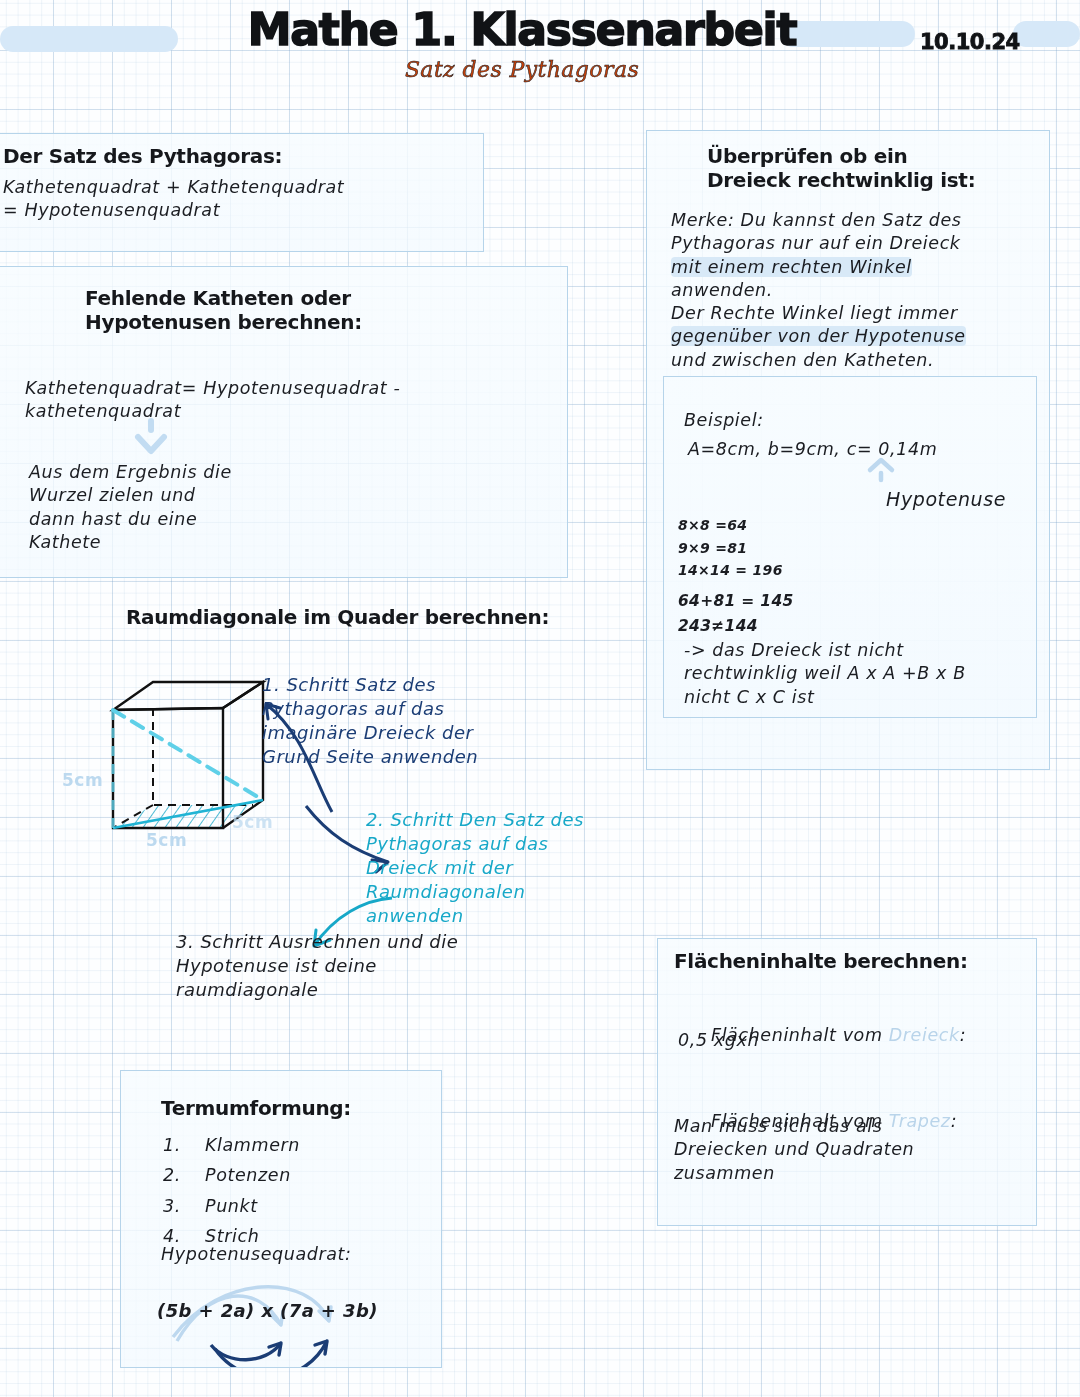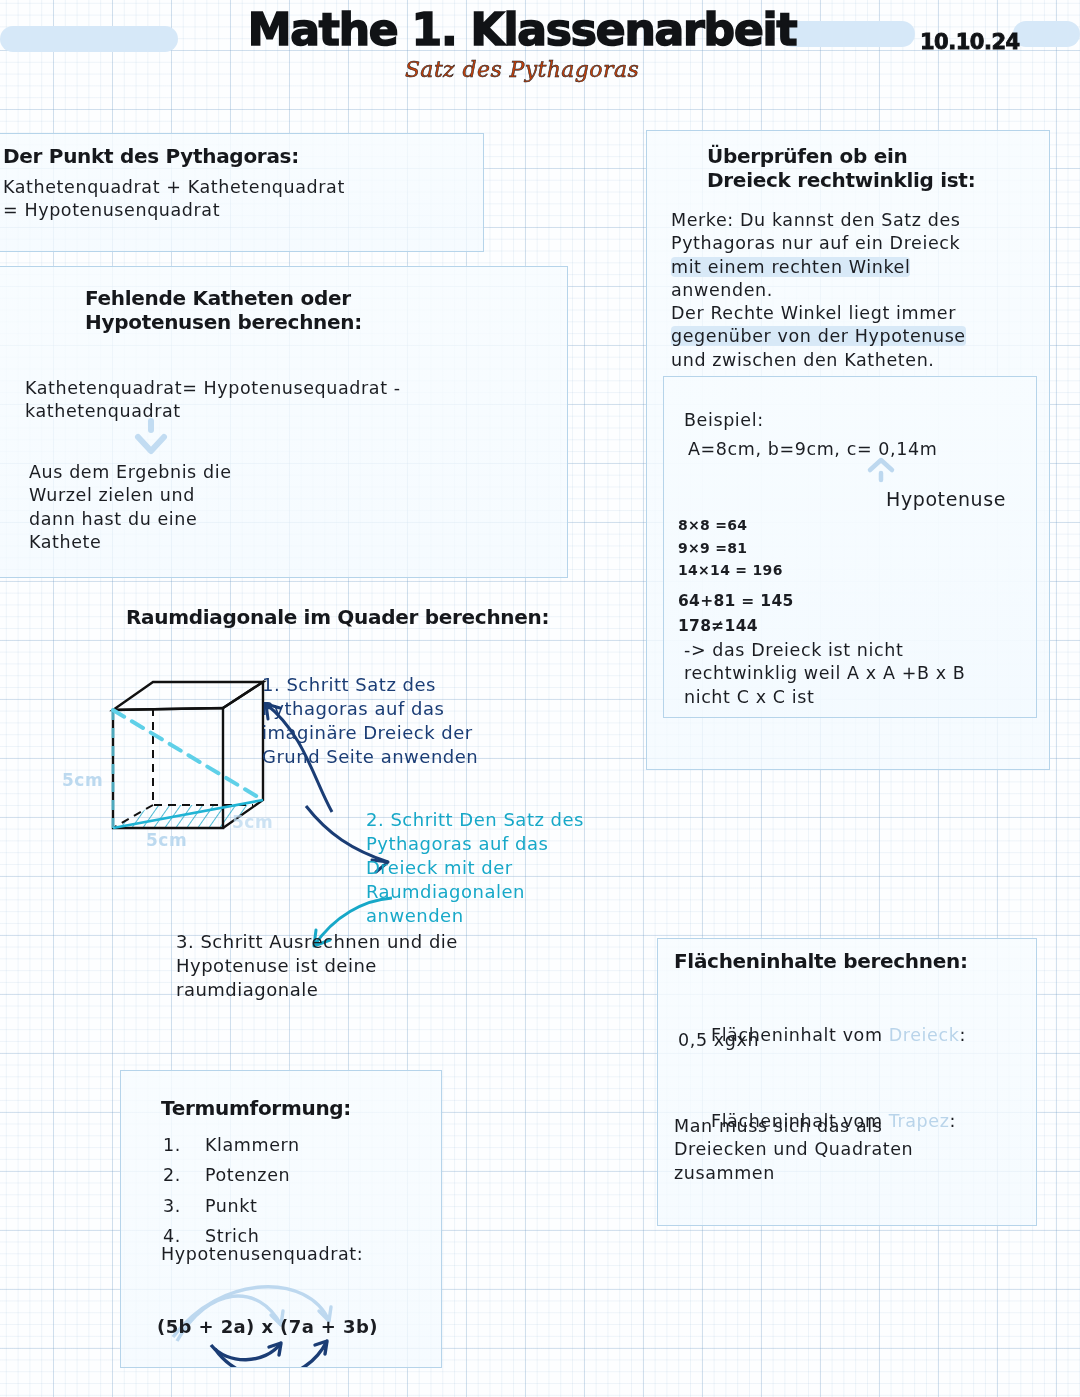--- a/index.html
+++ b/index.html
@@ -145,7 +145,7 @@
   </div>
 
   <div class="box" id="box-satz">
-    <div class="t-abs hdr box-title" id="satz-title">Der Punkt des Pythagoras:</div>
+    <div class="t-abs hdr box-title" id="satz-title">Der Satz des Pythagoras:</div>
     <div class="t-abs hand body-txt" id="satz-body">Kathetenquadrat + Kathetenquadrat
 = Hypotenusenquadrat</div>
   </div>

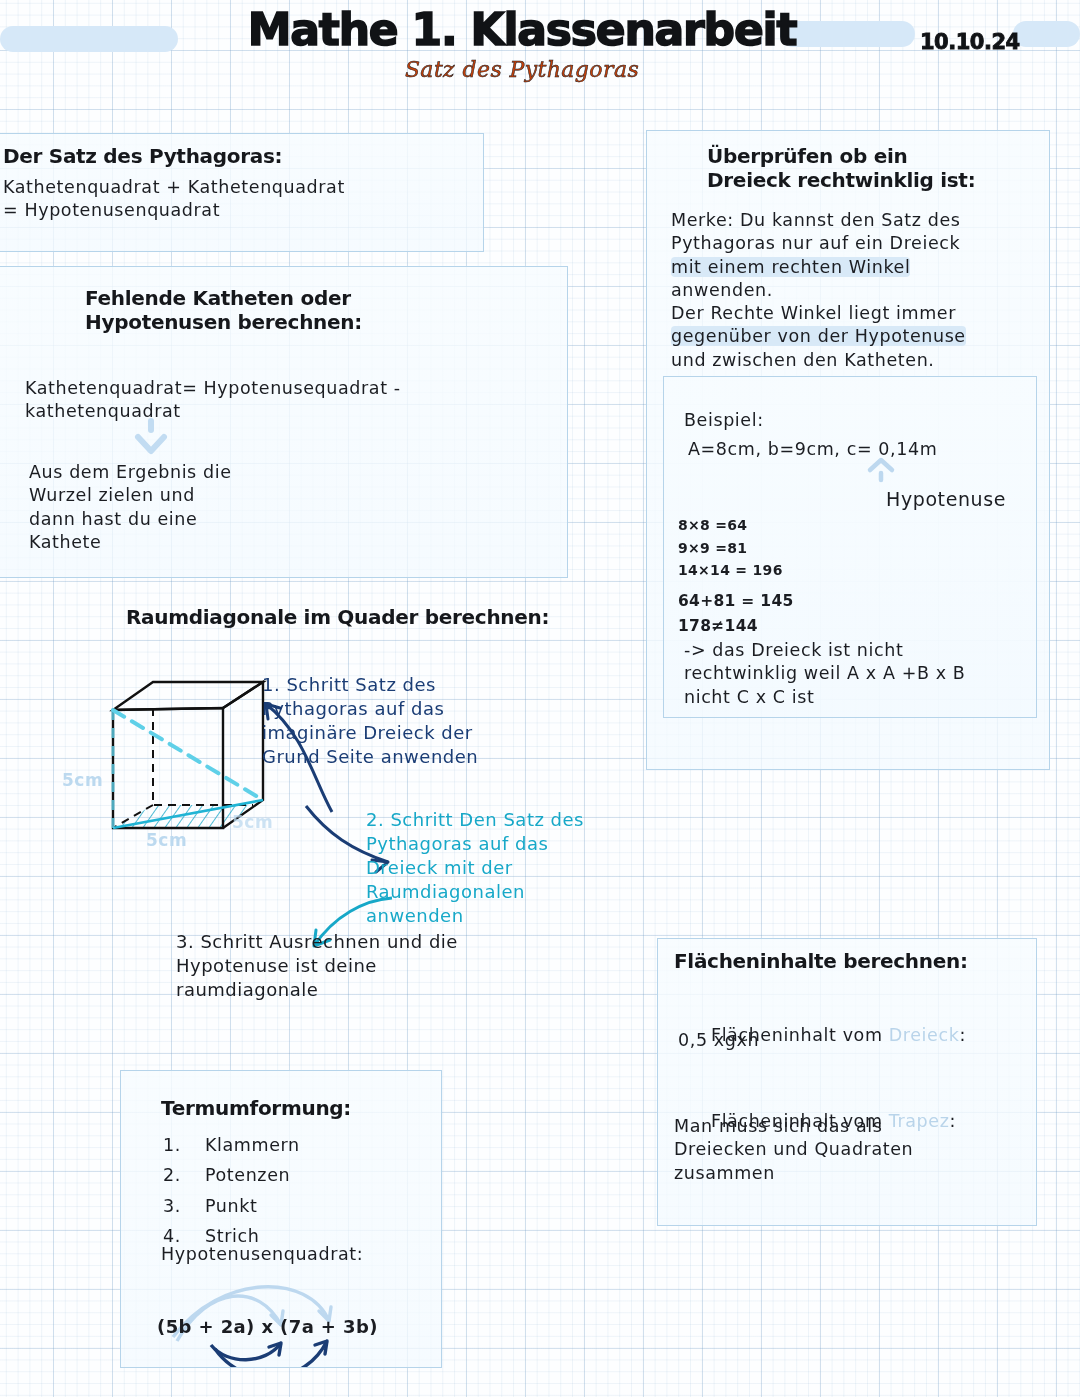--- a/index.html
+++ b/index.html
@@ -30,6 +30,7 @@
     color:#1b1d22;
     letter-spacing:0.6px;
     line-height:1.33;
+    font-style:italic;
   }
 
   

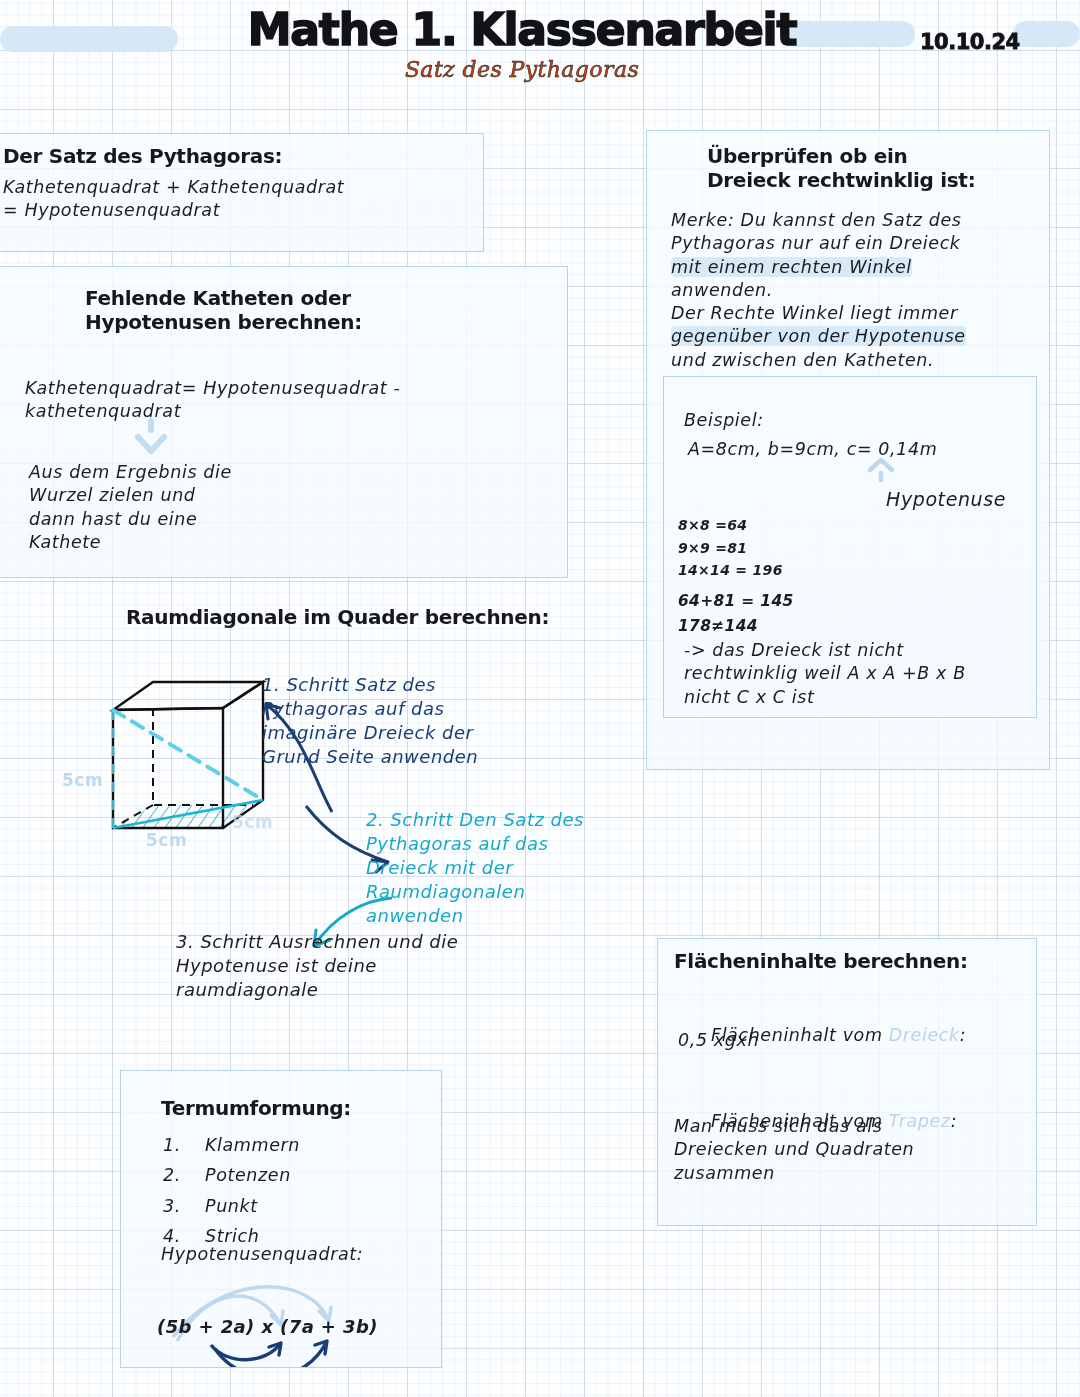--- a/index.html
+++ b/index.html
@@ -180,7 +180,7 @@
       </svg>
       <div class="t-abs hand" id="bsp-hyp">Hypotenuse</div>
       <div class="t-abs hand" id="bsp-calc"><div>8×8 =64</div><div>9×9 =81</div><div>14×14 = 196</div></div>
-      <div class="t-abs hand" id="bsp-sum"><div>64+81 = 145</div><div>178≠144</div></div>
+      <div class="t-abs hand" id="bsp-sum"><div>64+81 = 145</div><div>243≠144</div></div>
       <div class="t-abs hand body-txt" id="bsp-concl">-&gt; das Dreieck ist nicht
 rechtwinklig weil A x A +B x B
 nicht C x C ist</div>

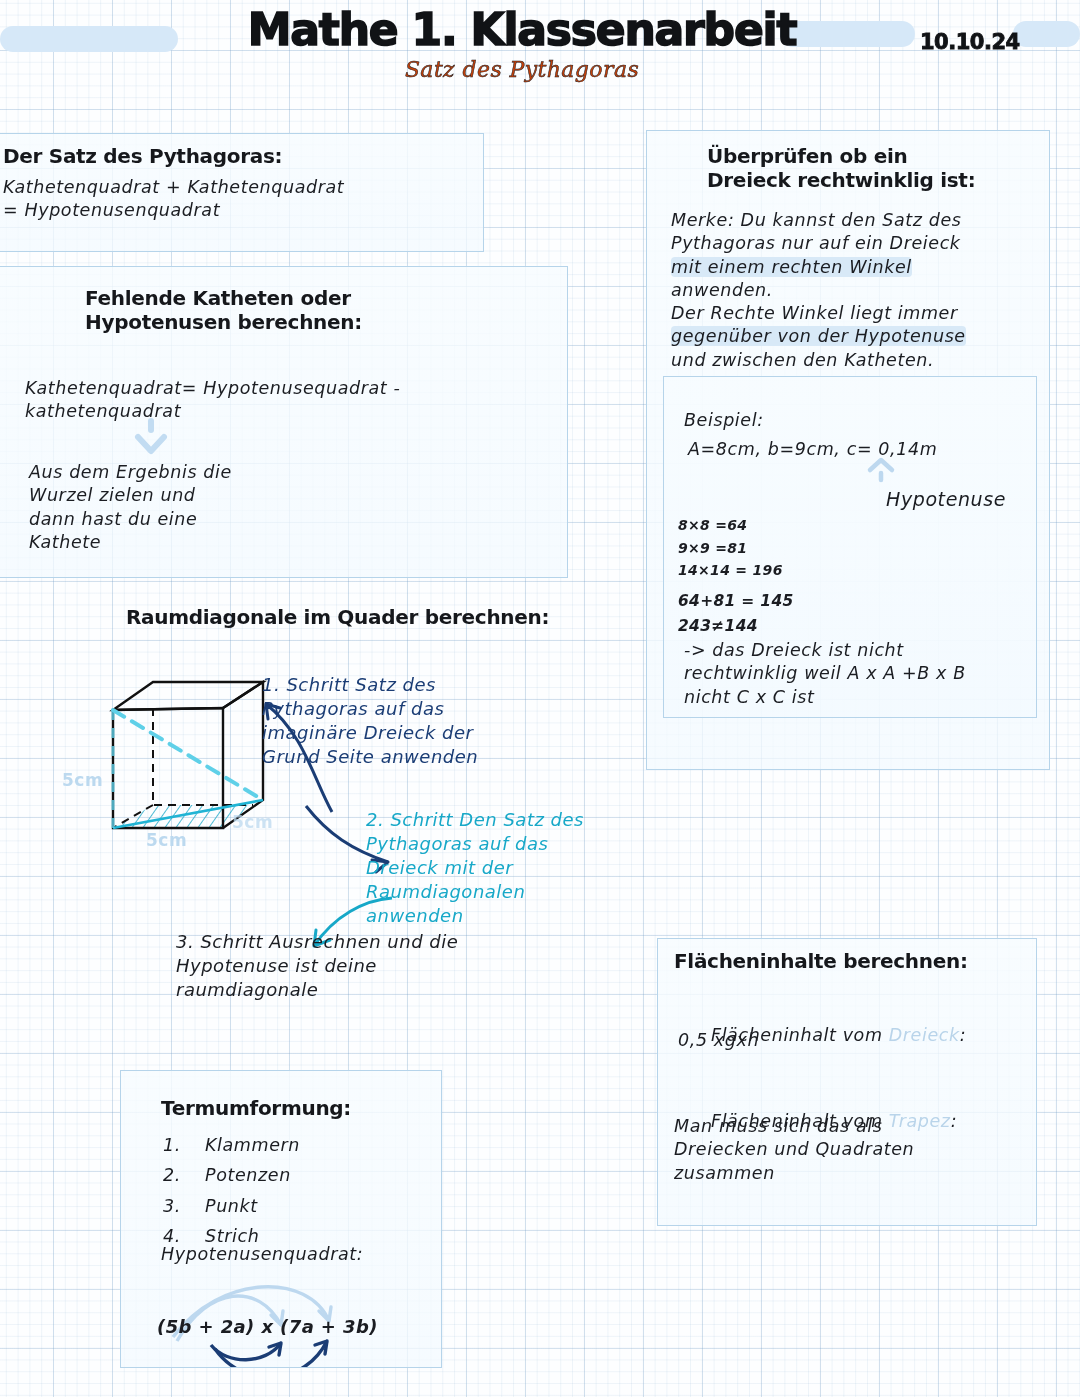--- a/index.html
+++ b/index.html
@@ -262,7 +262,7 @@
   <div class="box" id="box-term">
     <div class="t-abs hdr box-title" id="term-title">Termumformung:</div>
     <table class="t-abs hand" id="term-list"><tbody><tr><td class="num">1.</td><td>Klammern</td></tr><tr><td class="num">2.</td><td>Potenzen</td></tr><tr><td class="num">3.</td><td>Punkt</td></tr><tr><td class="num">4.</td><td>Strich</td></tr></tbody></table>
-    <div class="t-abs hand body-txt" id="term-aus">Hypotenusenquadrat:</div>
+    <div class="t-abs hand body-txt" id="term-aus">Hypotenusequadrat:</div>
     <svg id="term-arcs" viewBox="0 0 300 118">
       <path d="M48 92 C 80 36, 130 34, 152 76" stroke="#bdd8ef" stroke-width="3.4" fill="none"></path>
       <path d="M152 76 L142 66 M152 76 L154 62" stroke="#bdd8ef" stroke-width="3.4" fill="none" stroke-linecap="round"></path>

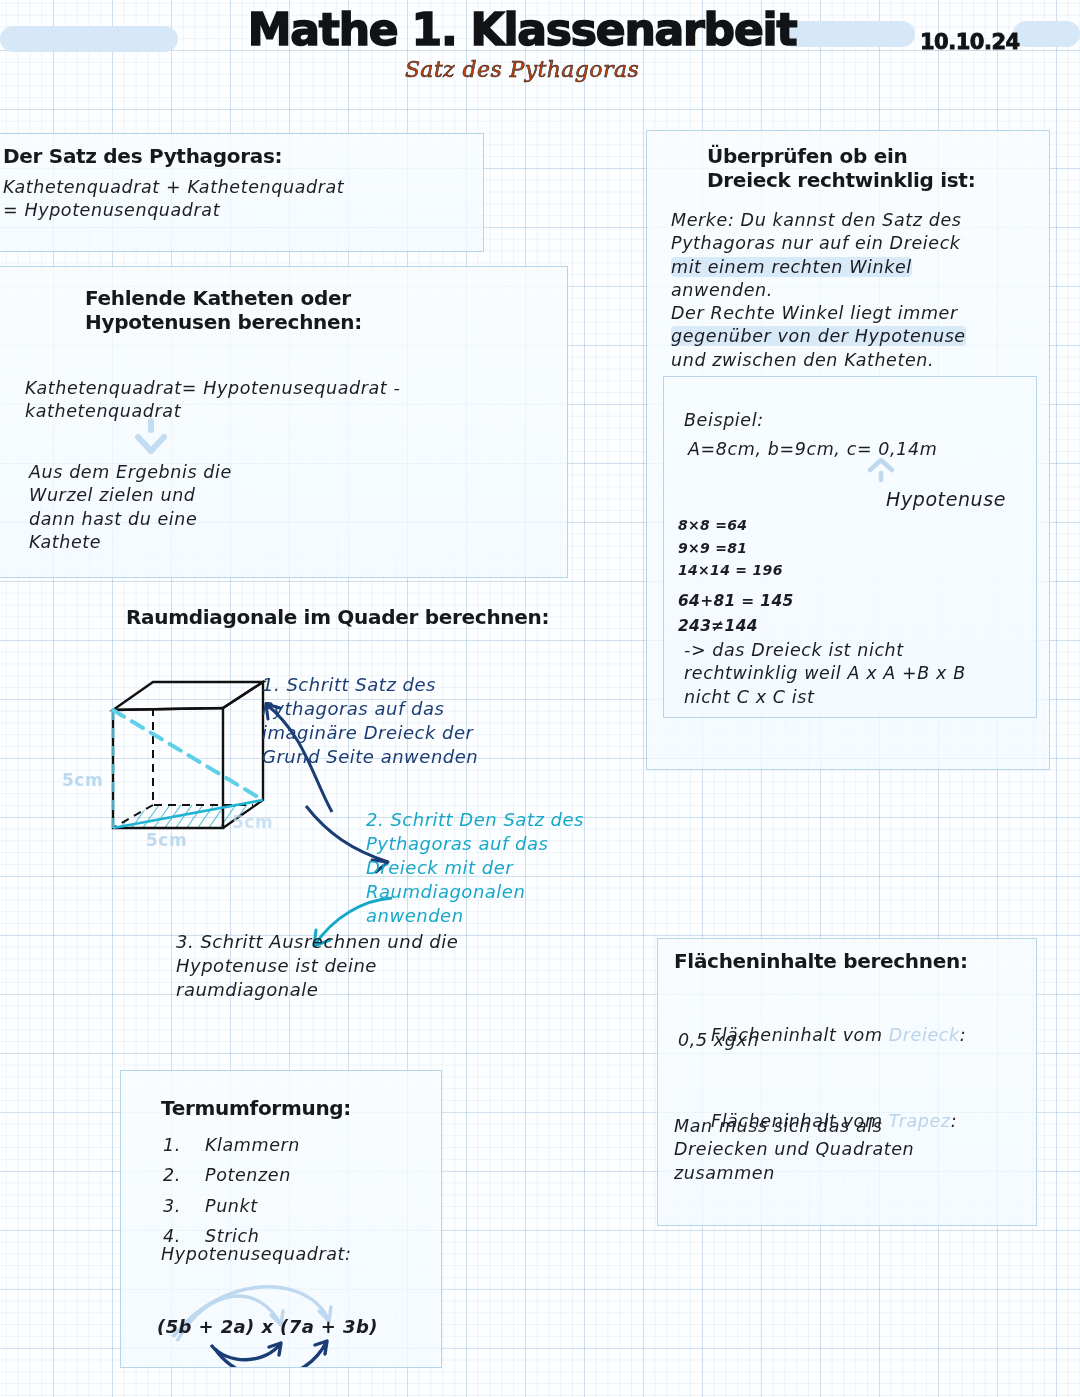--- a/index.html
+++ b/index.html
@@ -114,7 +114,7 @@
   #term-list td{padding:0 0 0 0;}
   #term-list .num{width:40px;}
   #term-aus{left:40px;top:172px;}
-  #term-expr{left:36px;top:228px;font-size:18px;font-weight:bold;letter-spacing:0.4px;margin-top:16px;}
+  #term-expr{left:36px;top:228px;font-size:18px;font-weight:bold;letter-spacing:0.4px;}
   #term-arcs{position:absolute;left:8px;top:178px;width:300px;height:118px;}
 
   

